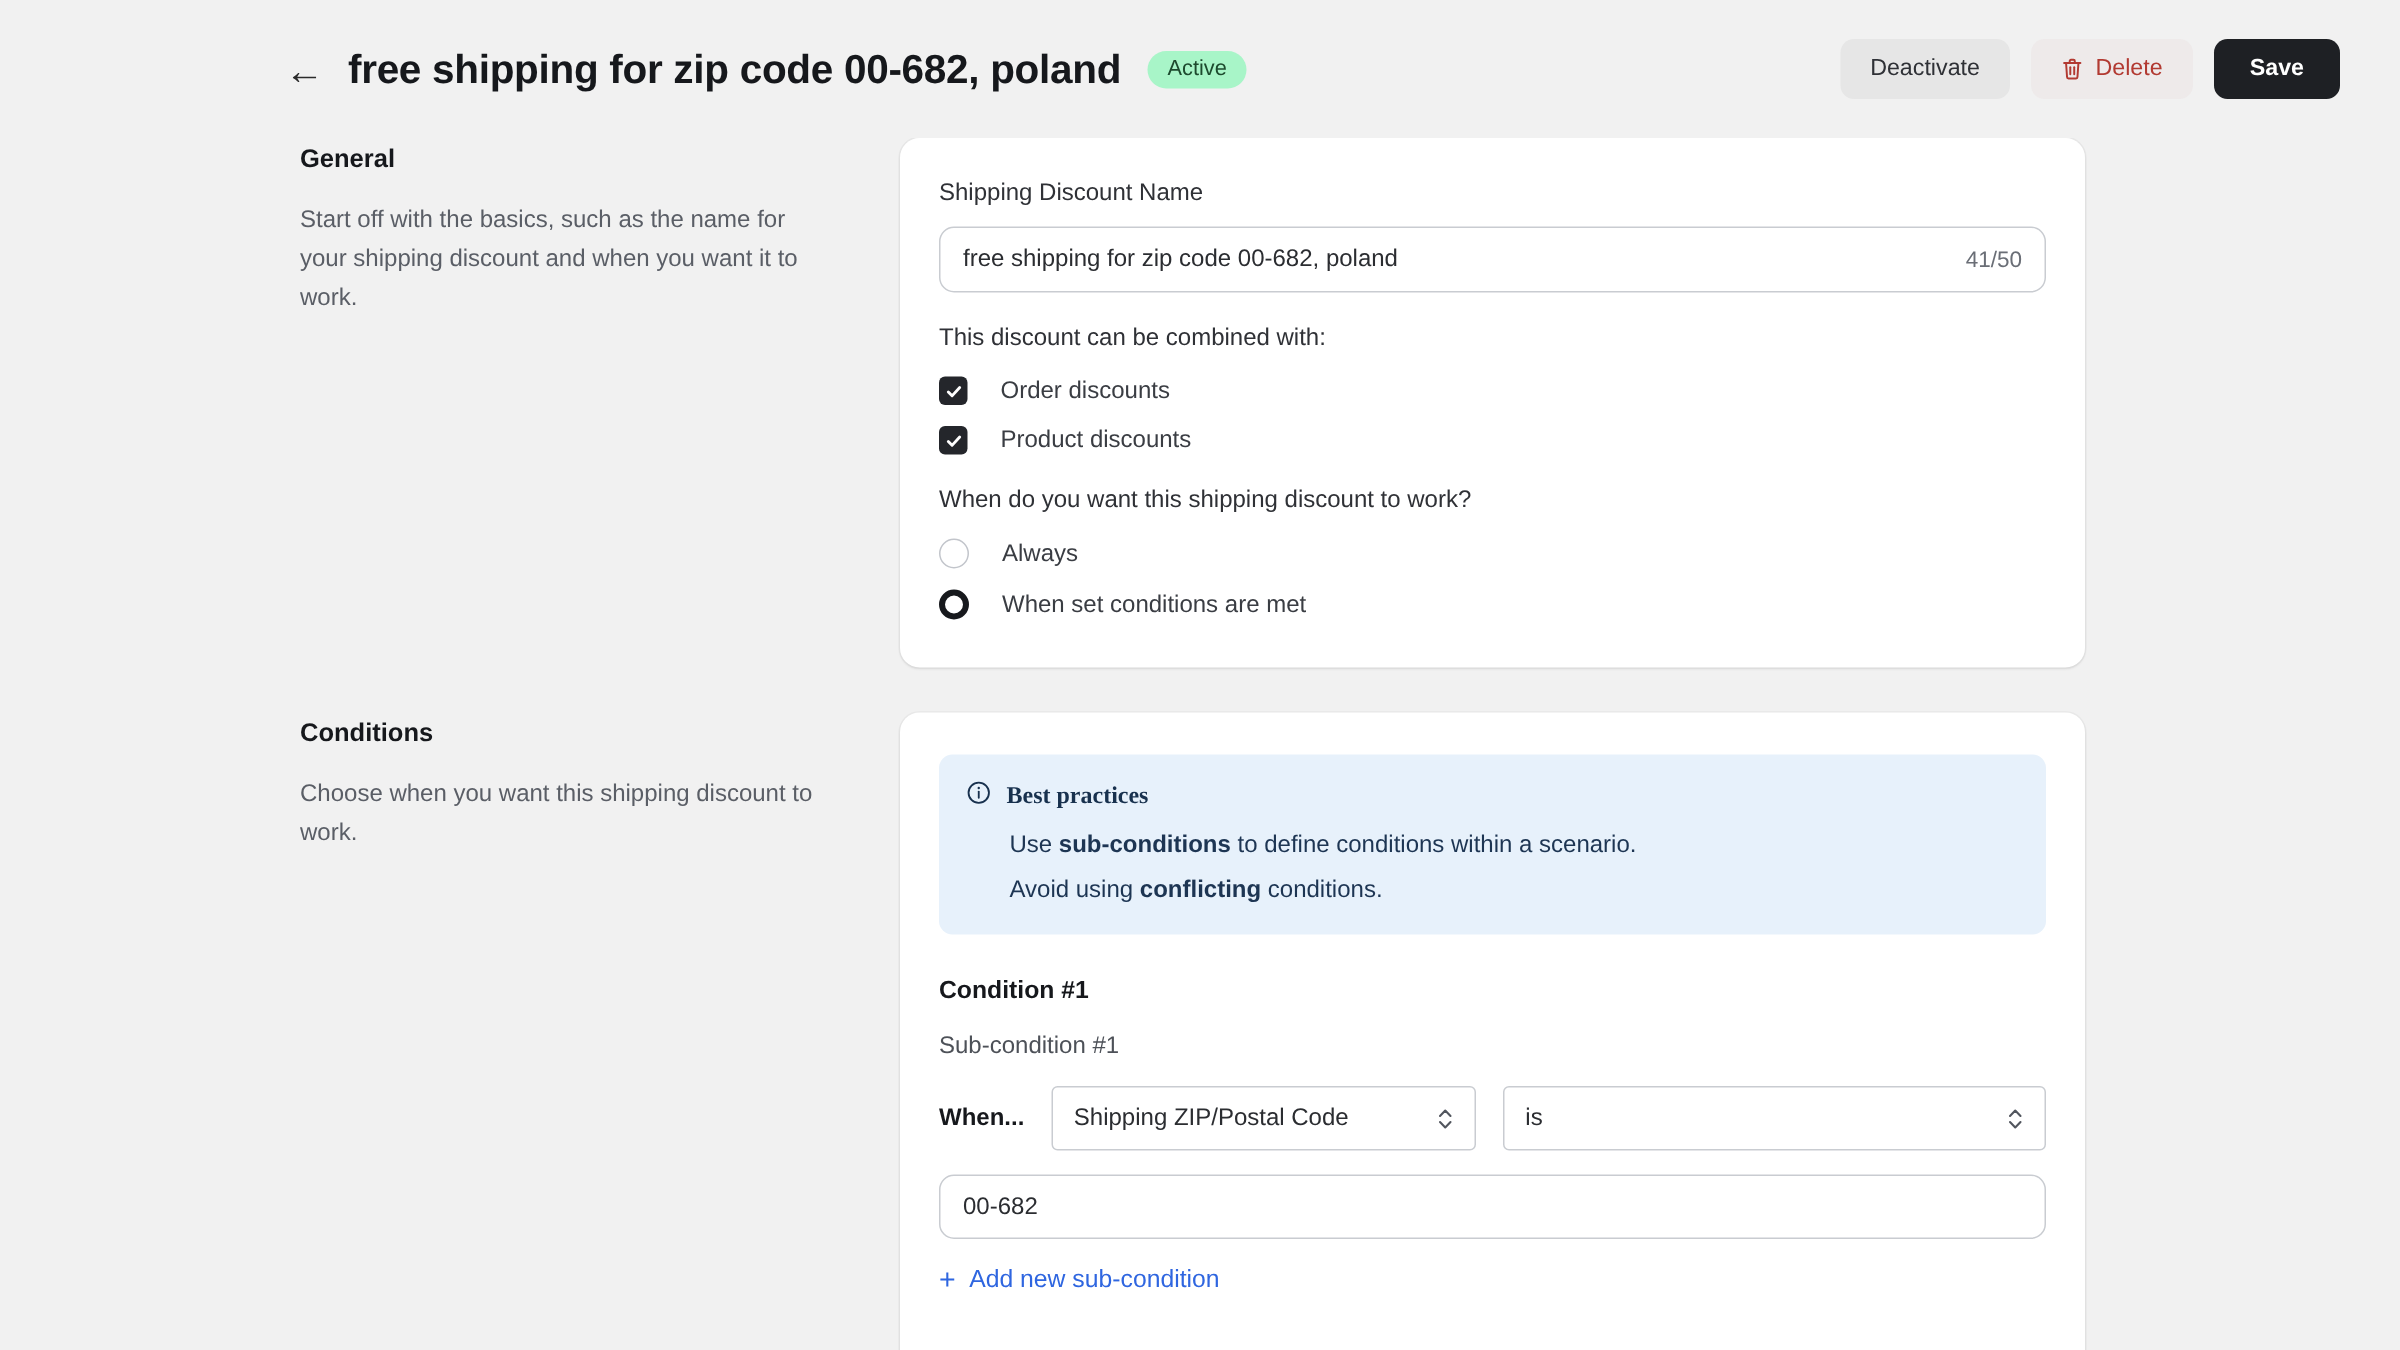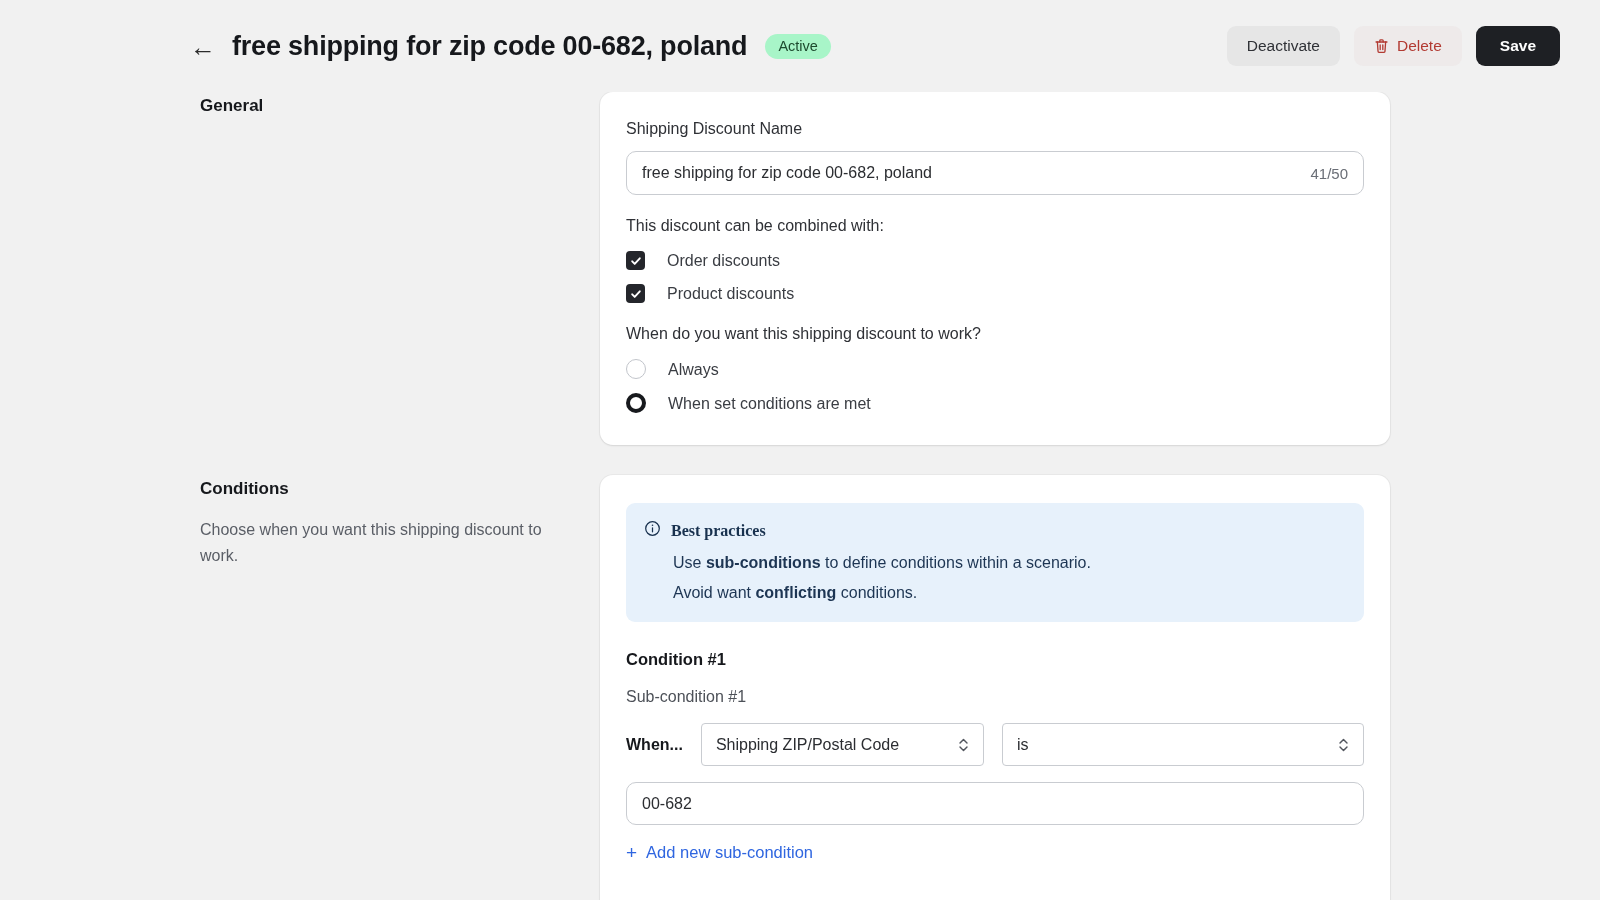--- a/index.html
+++ b/index.html
@@ -308,6 +308,7 @@
   <div class="section">
     <div class="section-aside">
       <h2 class="section-title">General</h2>
+      <p class="section-desc">Start off with the basics, such as the name for your shipping discount and when you want it to work.</p>
     </div>
 
     <div class="card">

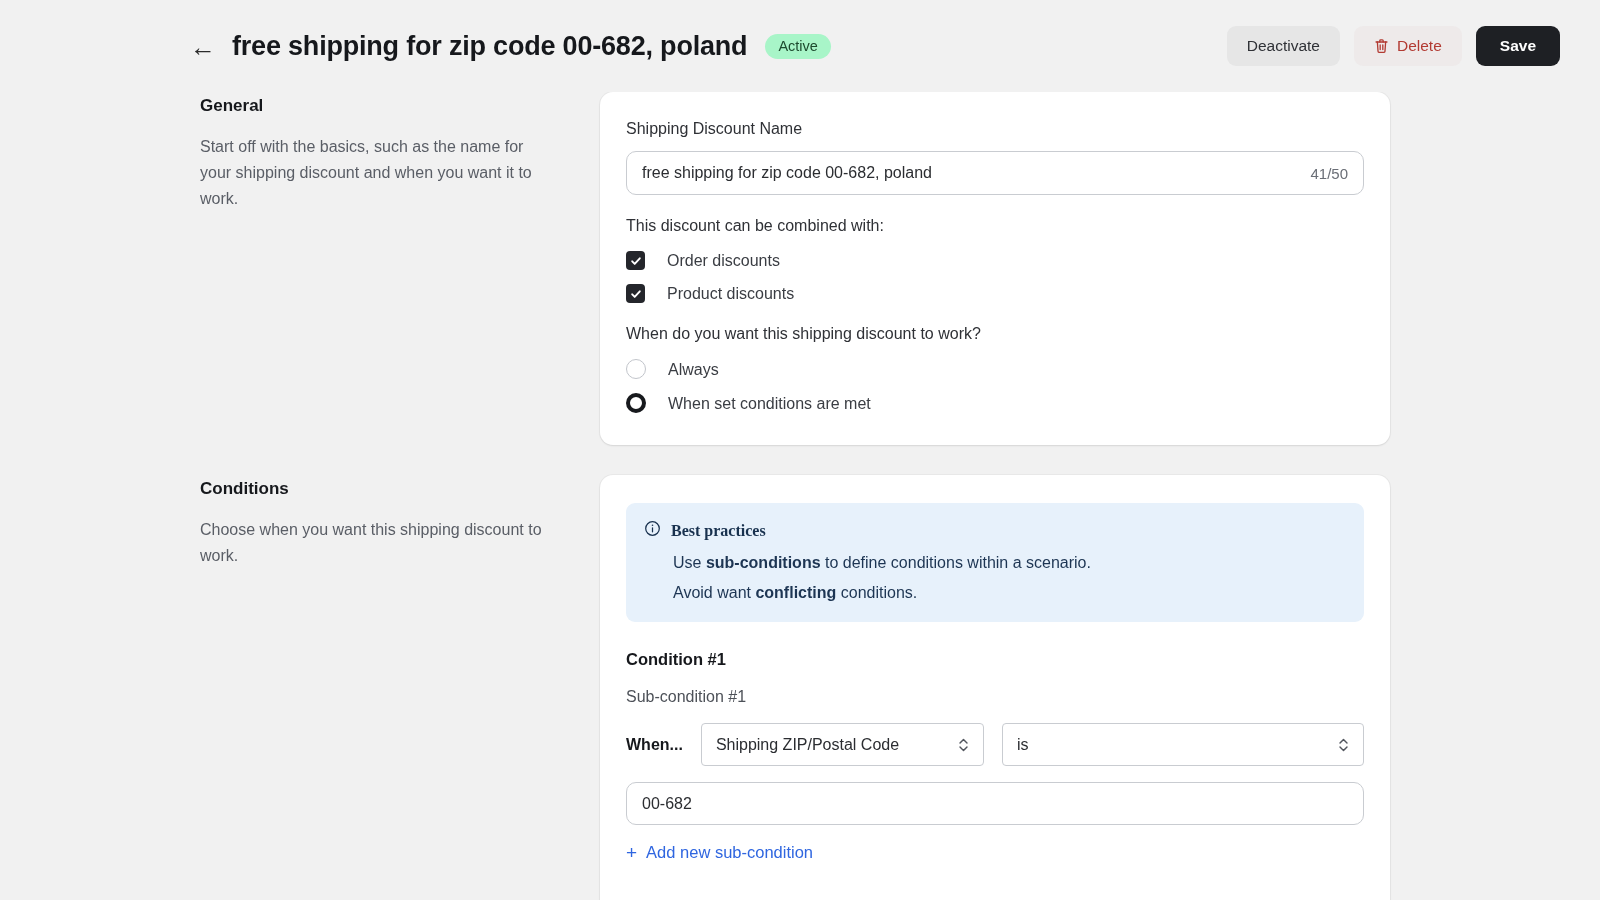--- a/index.html
+++ b/index.html
@@ -374,7 +374,7 @@
         </div>
         <div class="callout-lines">
           <p><span>Use </span><b>sub-conditions</b><span> to define conditions within a scenario.</span></p>
-          <p><span>Avoid want </span><b>conflicting</b><span> conditions.</span></p>
+          <p><span>Avoid using </span><b>conflicting</b><span> conditions.</span></p>
         </div>
       </div>
 

